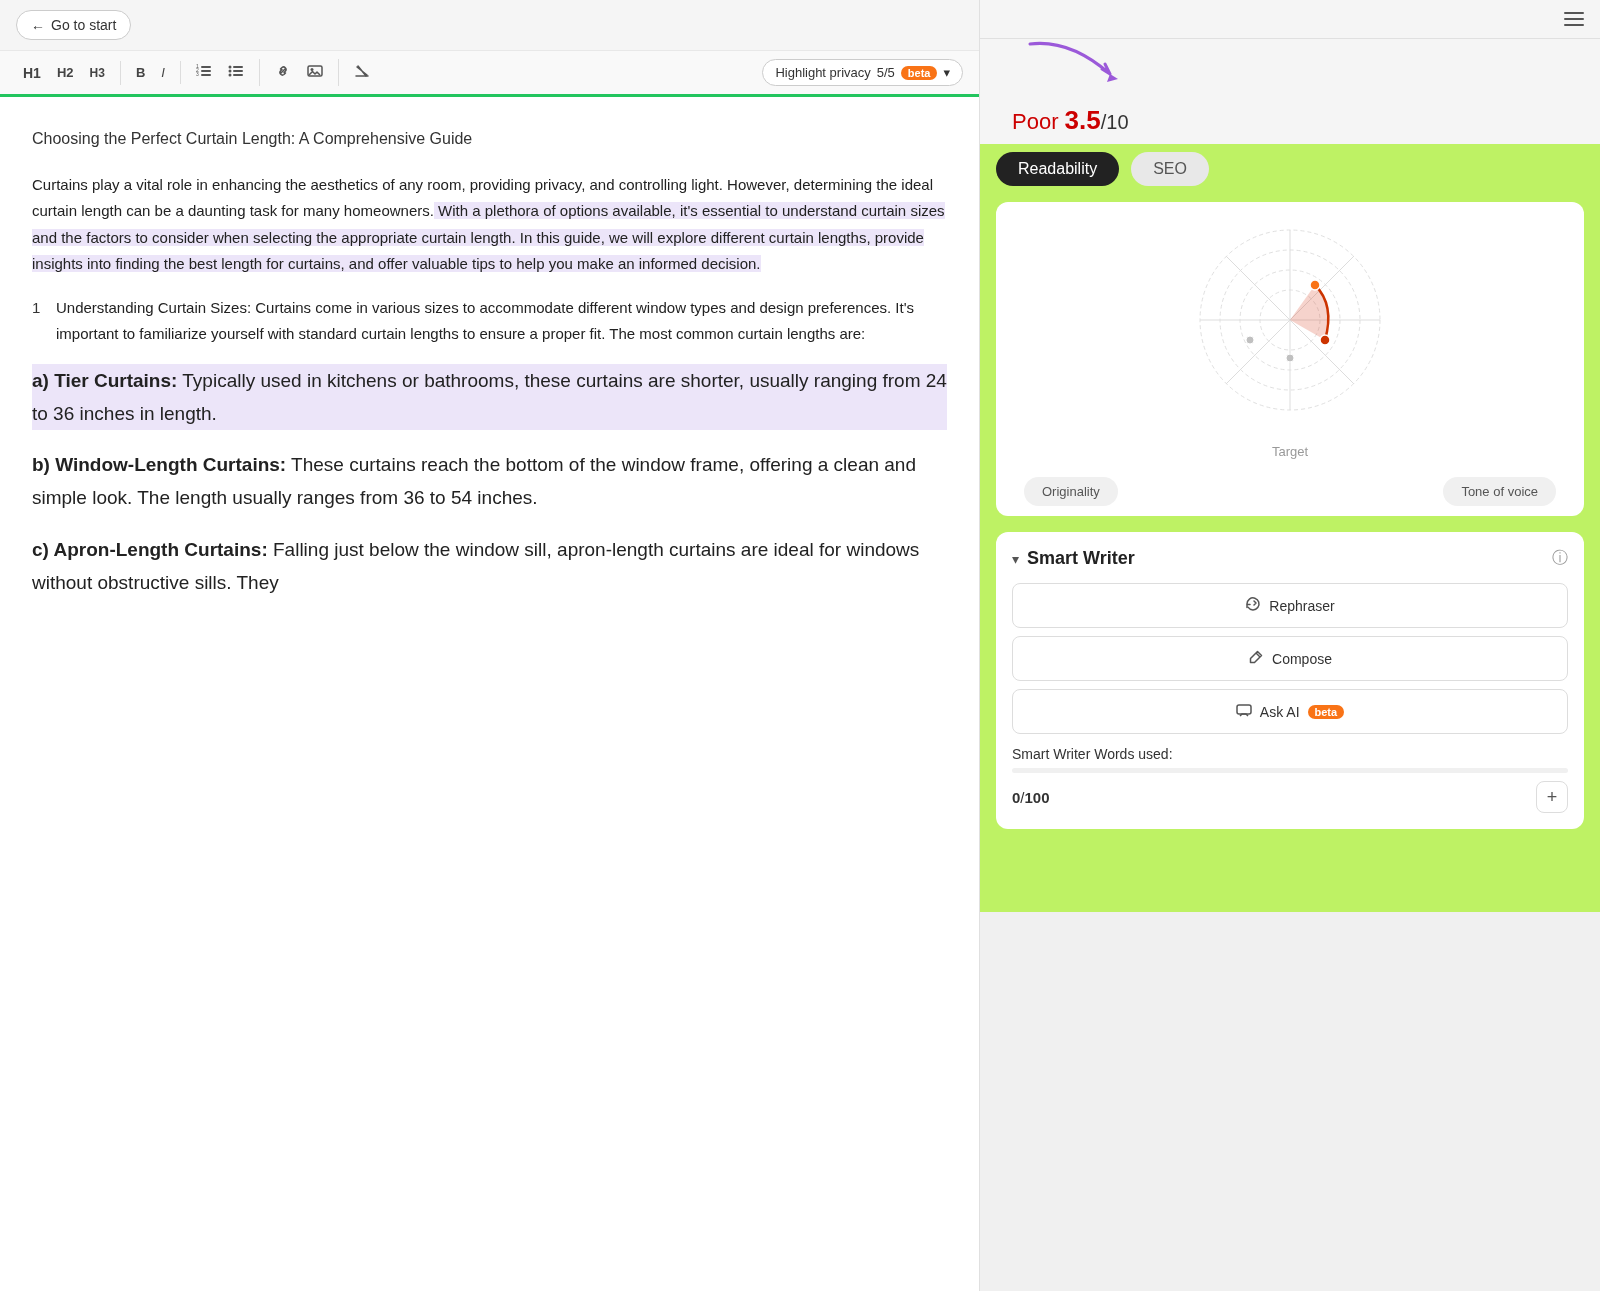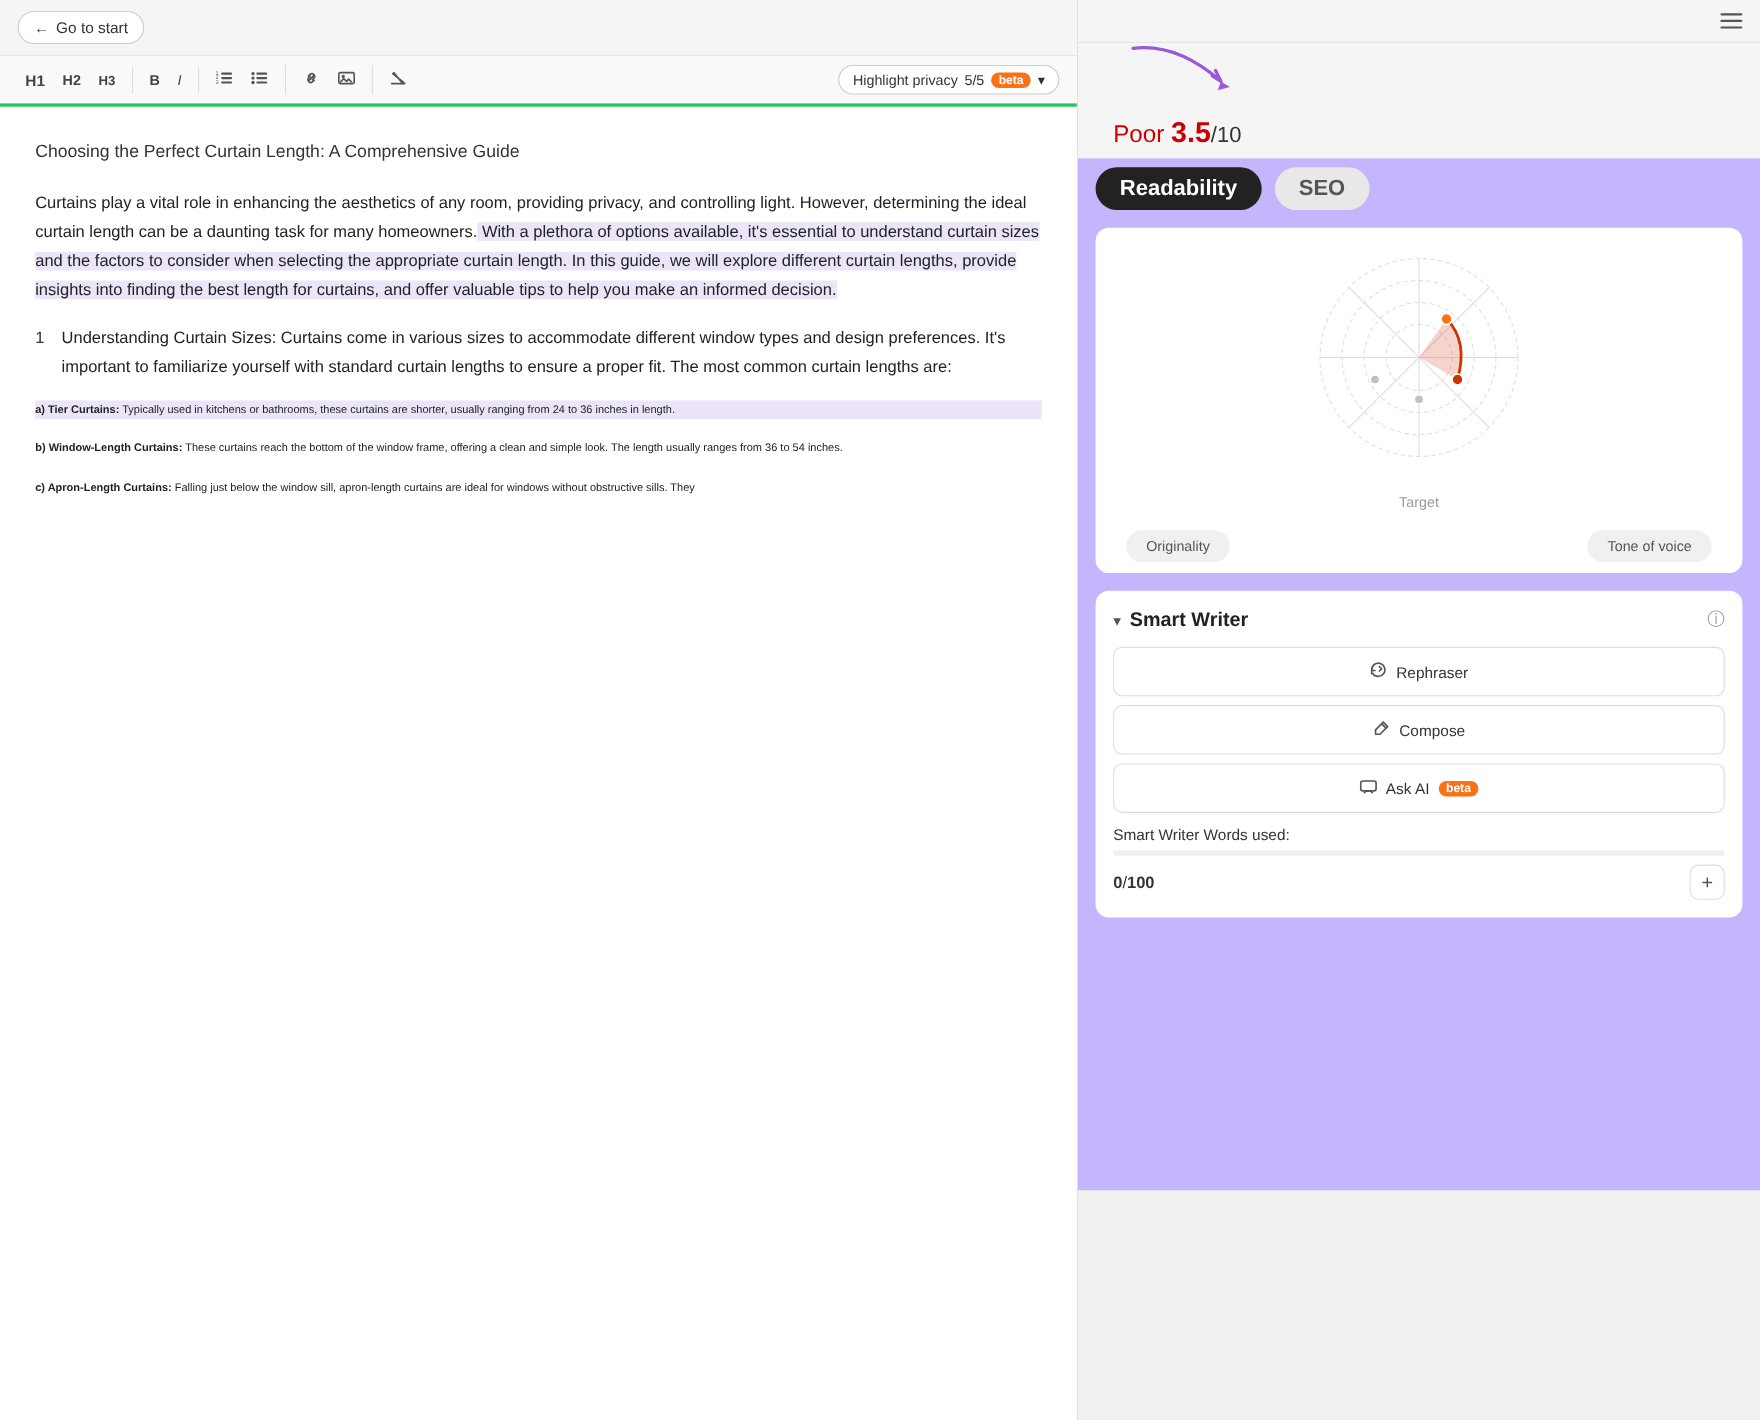--- a/index.html
+++ b/index.html
@@ -156,8 +156,8 @@
     
     .right-panel {
       width: 620px;
-      height: 1082px;
-      background: #c4b5fd;
+      height: 912px;
+      background: #bef264;
       display: flex;
       flex-direction: column;
     }

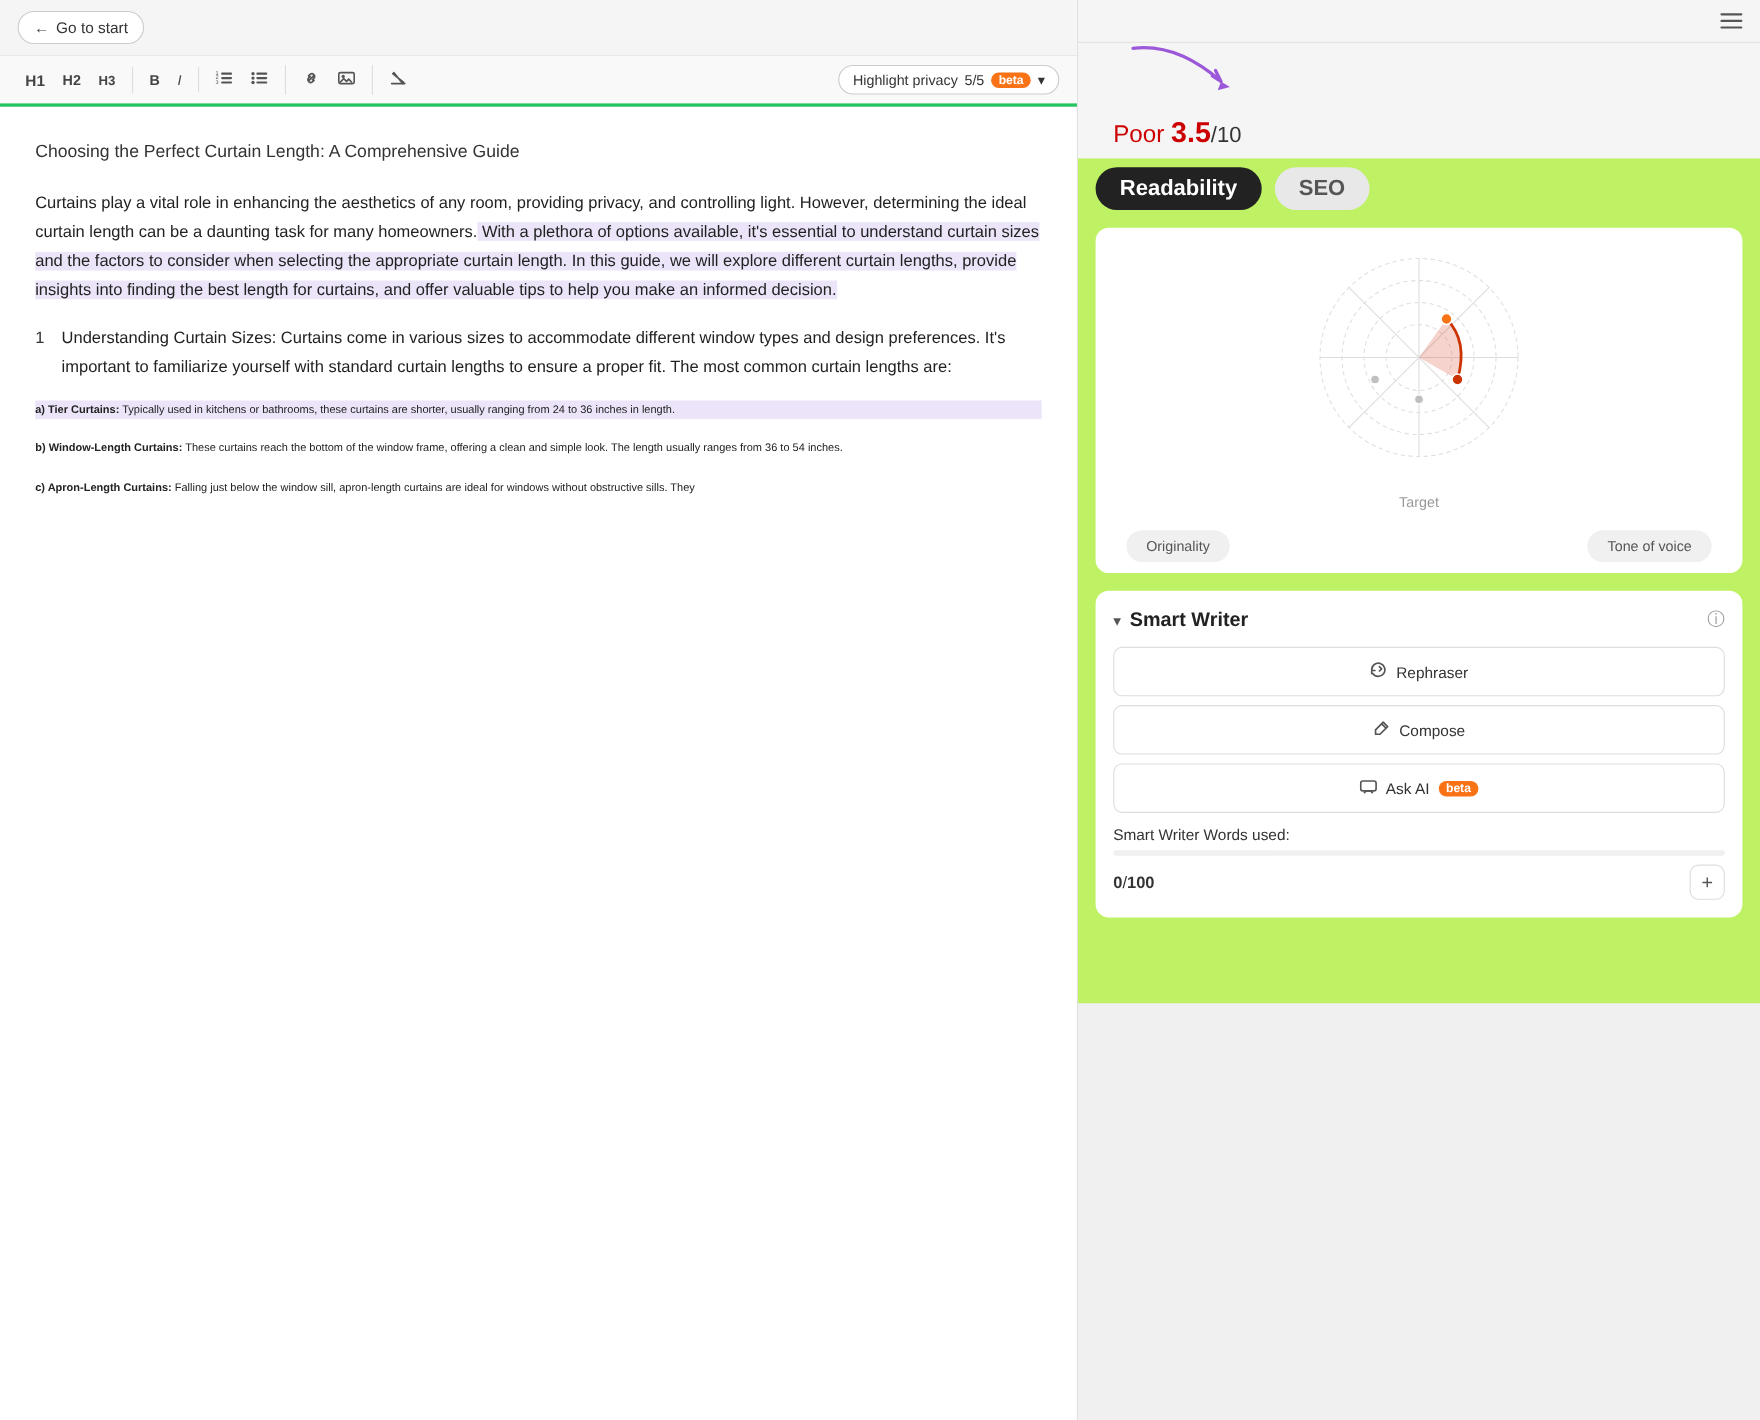--- a/index.html
+++ b/index.html
@@ -221,8 +221,8 @@
     .tab-btn {
       border-radius: 20px;
       padding: 8px 22px;
-      font-size: 20px;
-      font-weight: 700;
+      font-size: 16px;
+      font-weight: 400;
       cursor: pointer;
       border: none;
     }

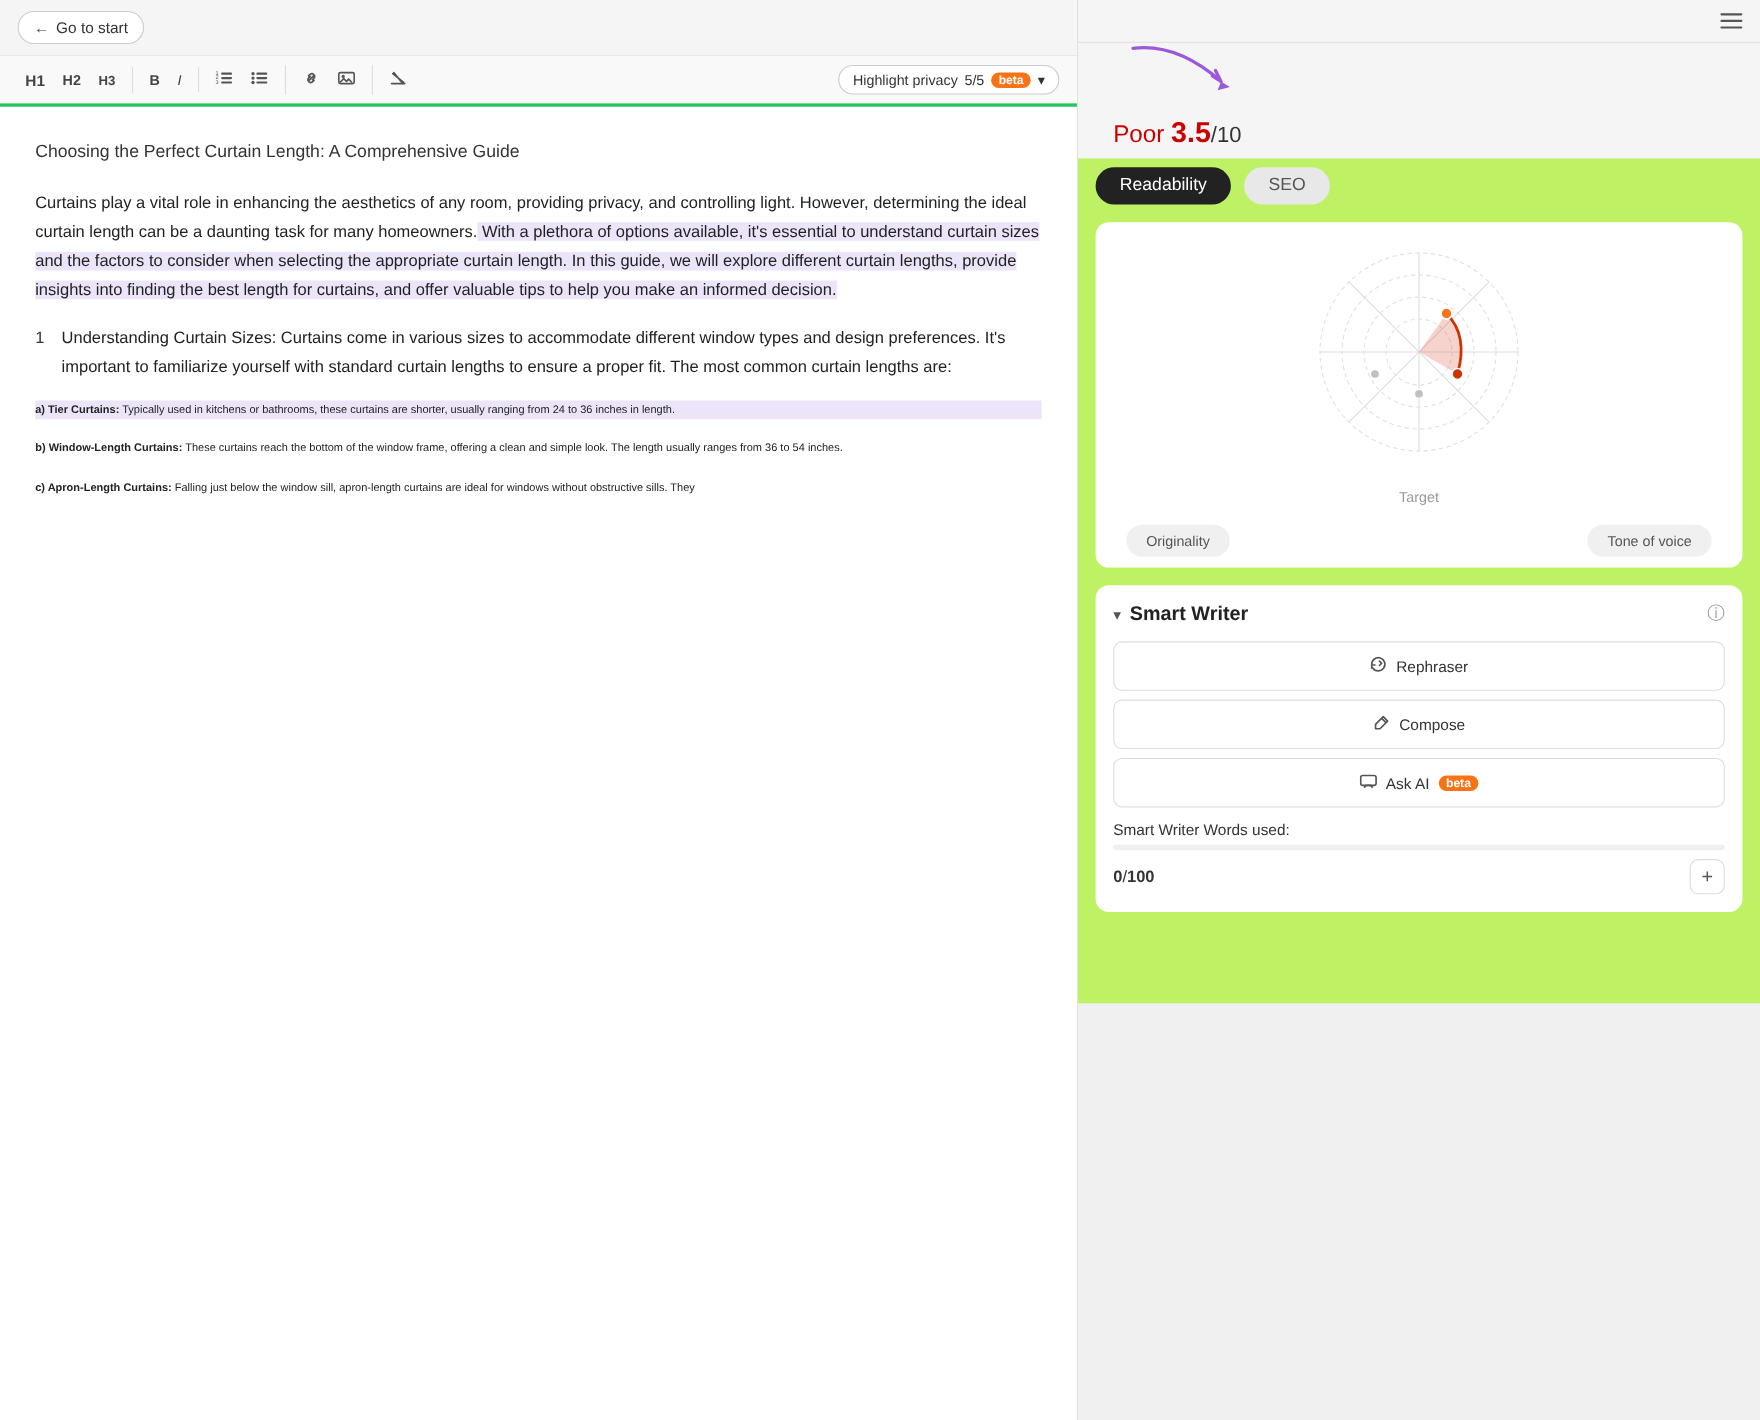--- a/index.html
+++ b/index.html
@@ -149,7 +149,7 @@
 
     .lettered-item {
       margin-bottom: 18px;
-      font-size: 10px;
+      font-size: 19px;
       line-height: 1.75;
     }
 

